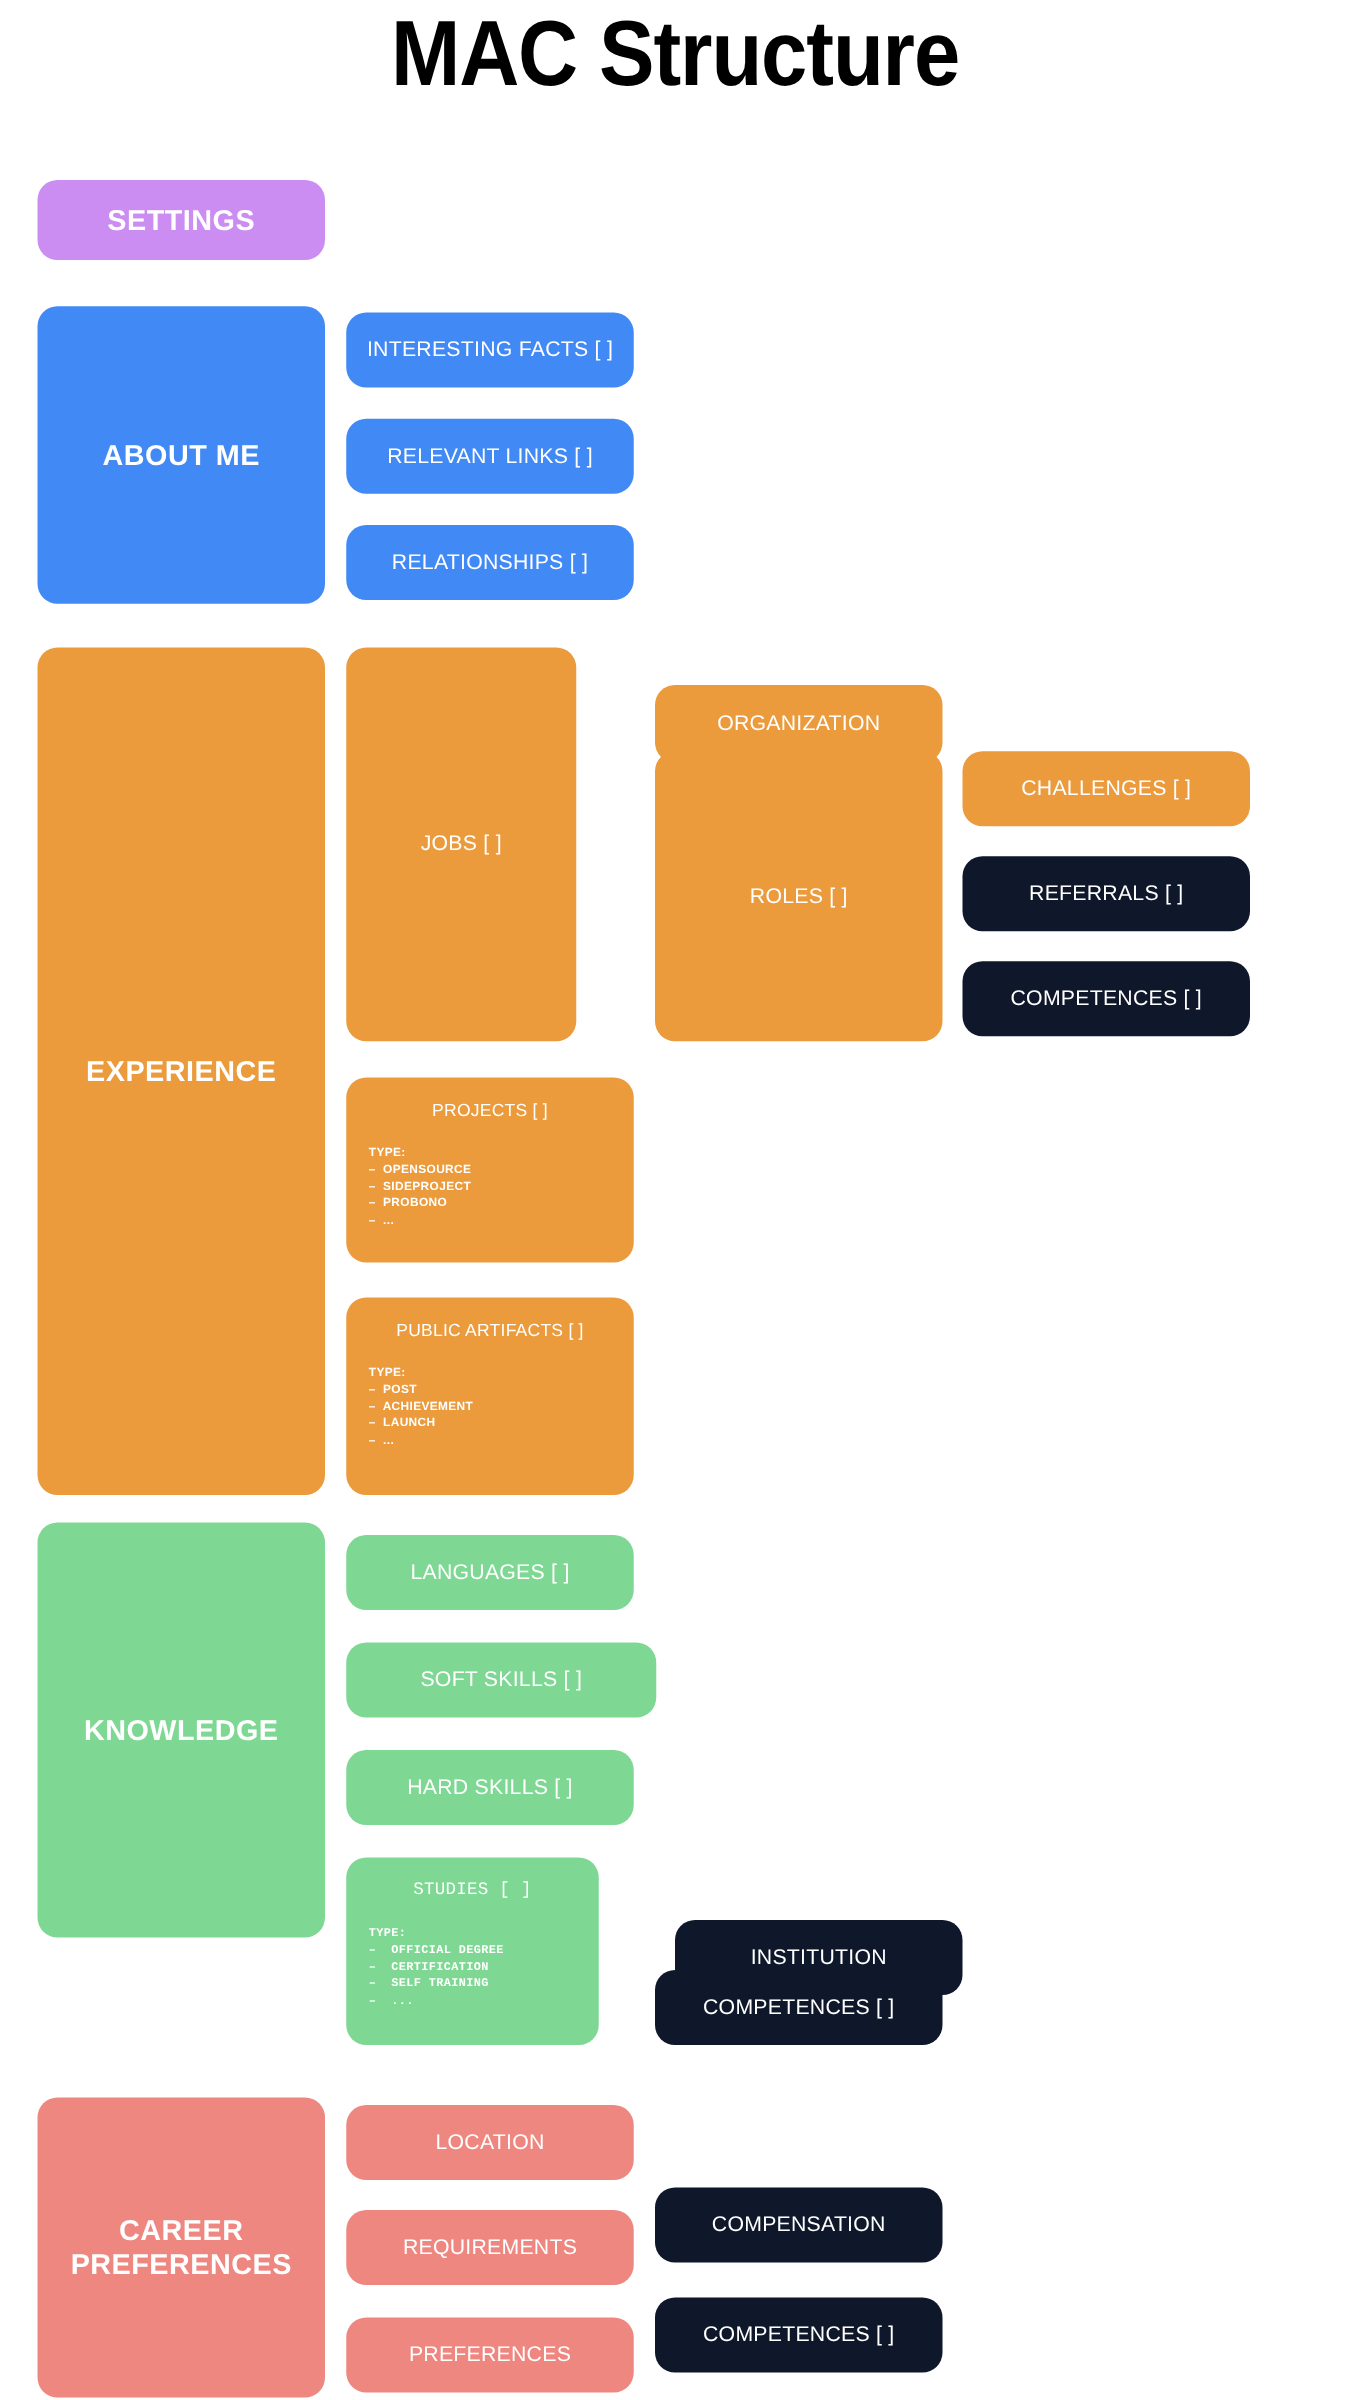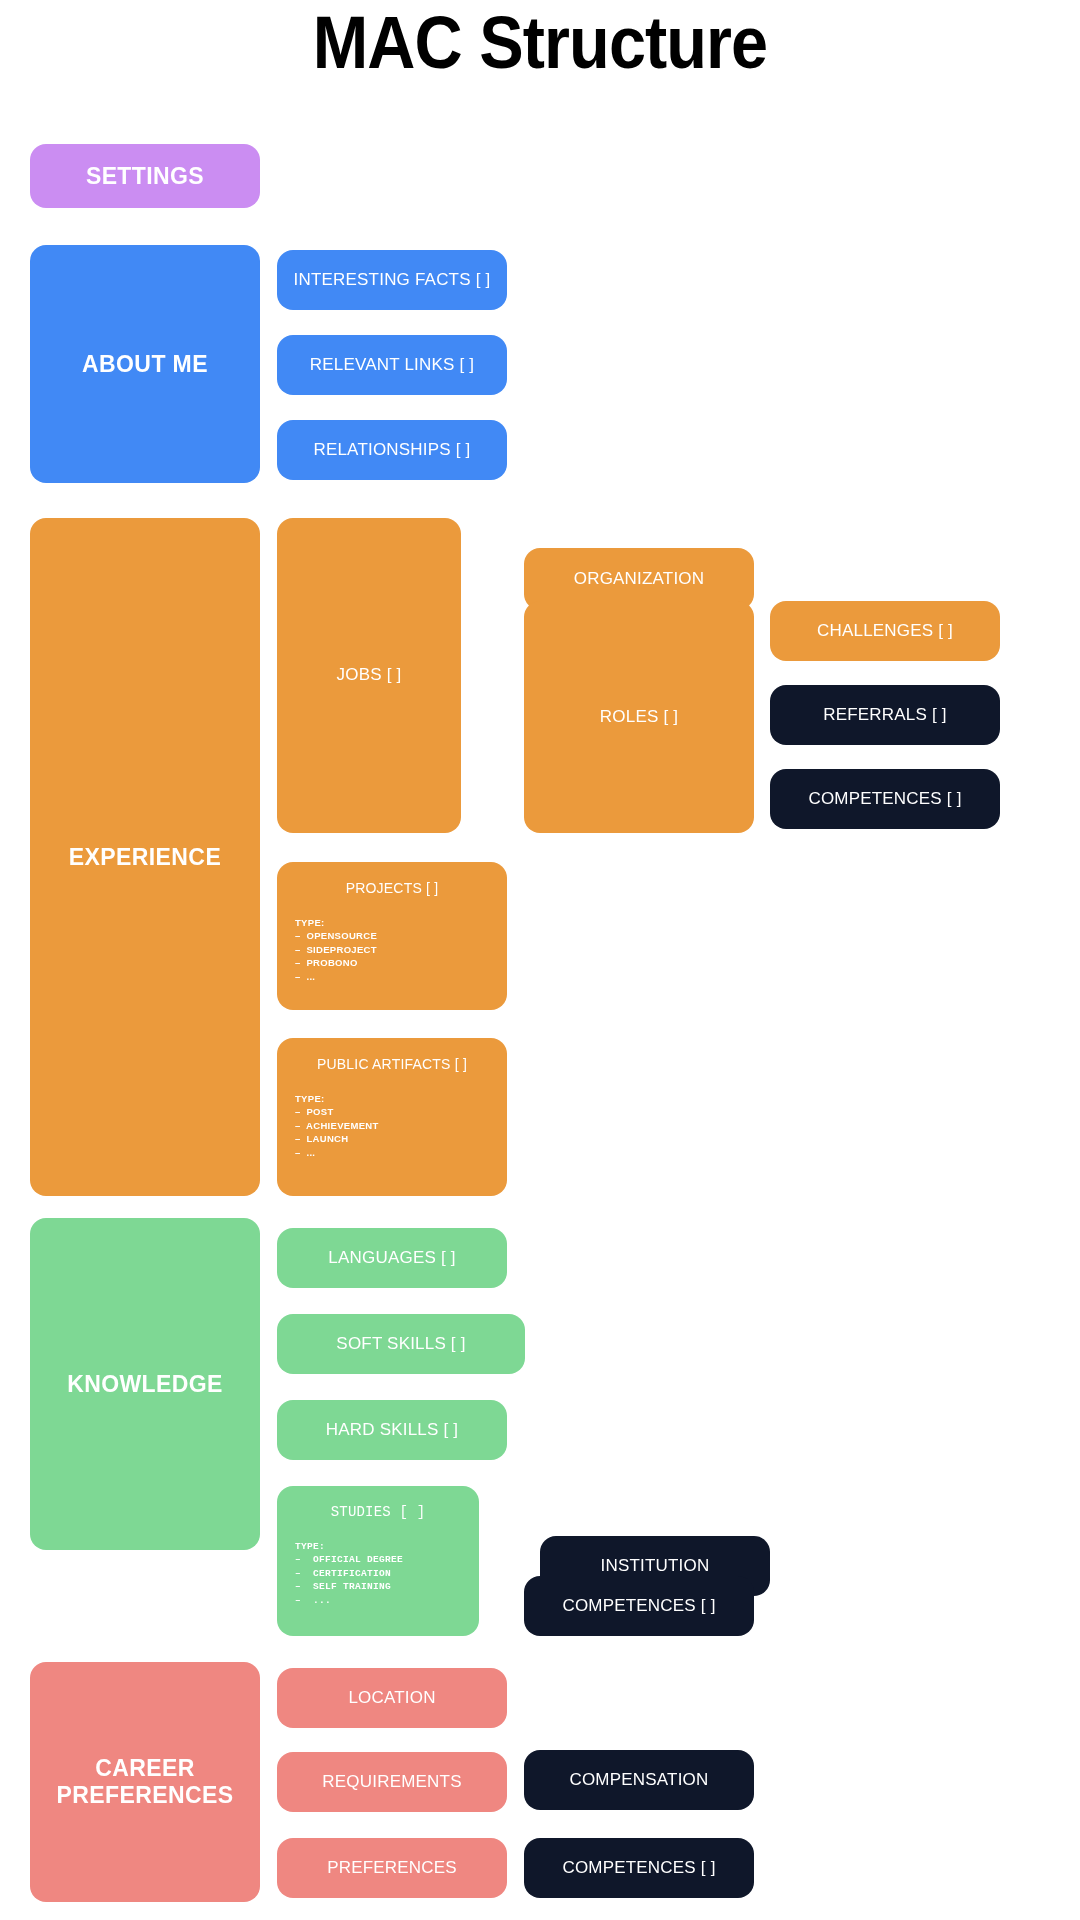--- a/index.html
+++ b/index.html
@@ -60,7 +60,7 @@
   .c-blue   { background: #4189f5; }
   .c-orange { background: #eb9a3c; }
   .c-green  { background: #7ed894; }
-  .c-salmon { background: #ef8781; }
+  .c-salmon { background: #ef8781; margin-top: 16px; }
   .c-gray   { background: #0f172a; }
 
   

